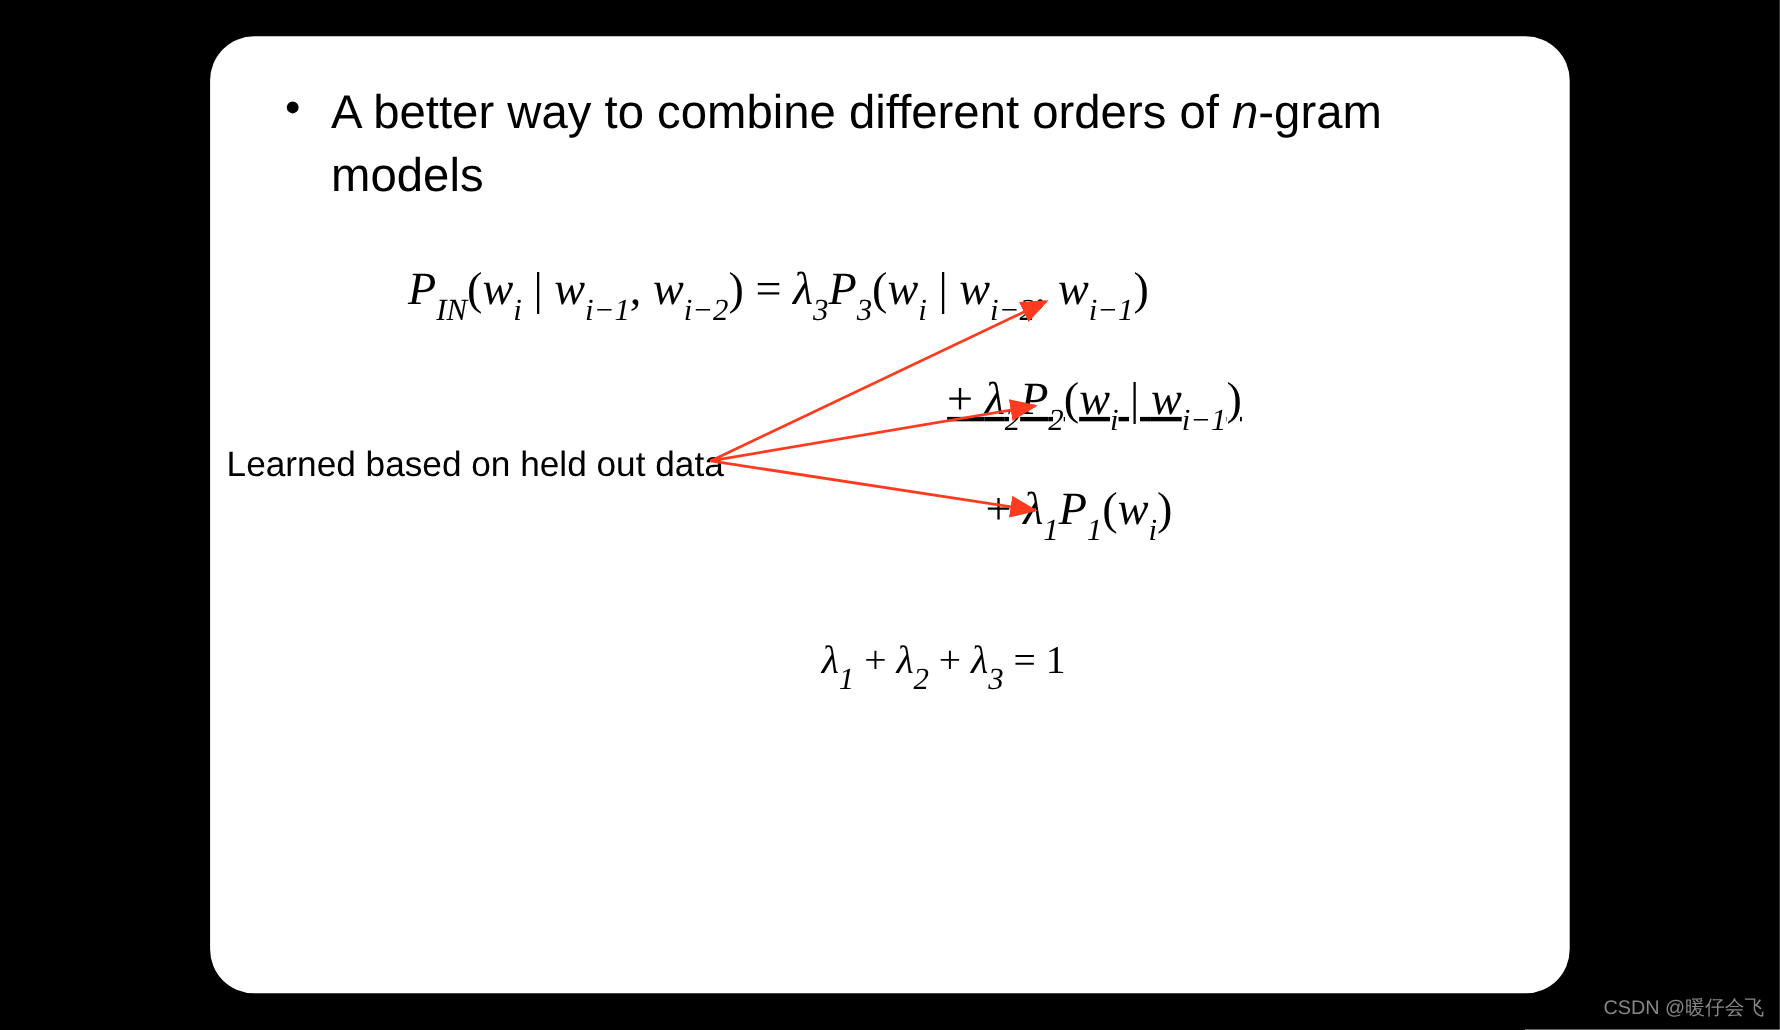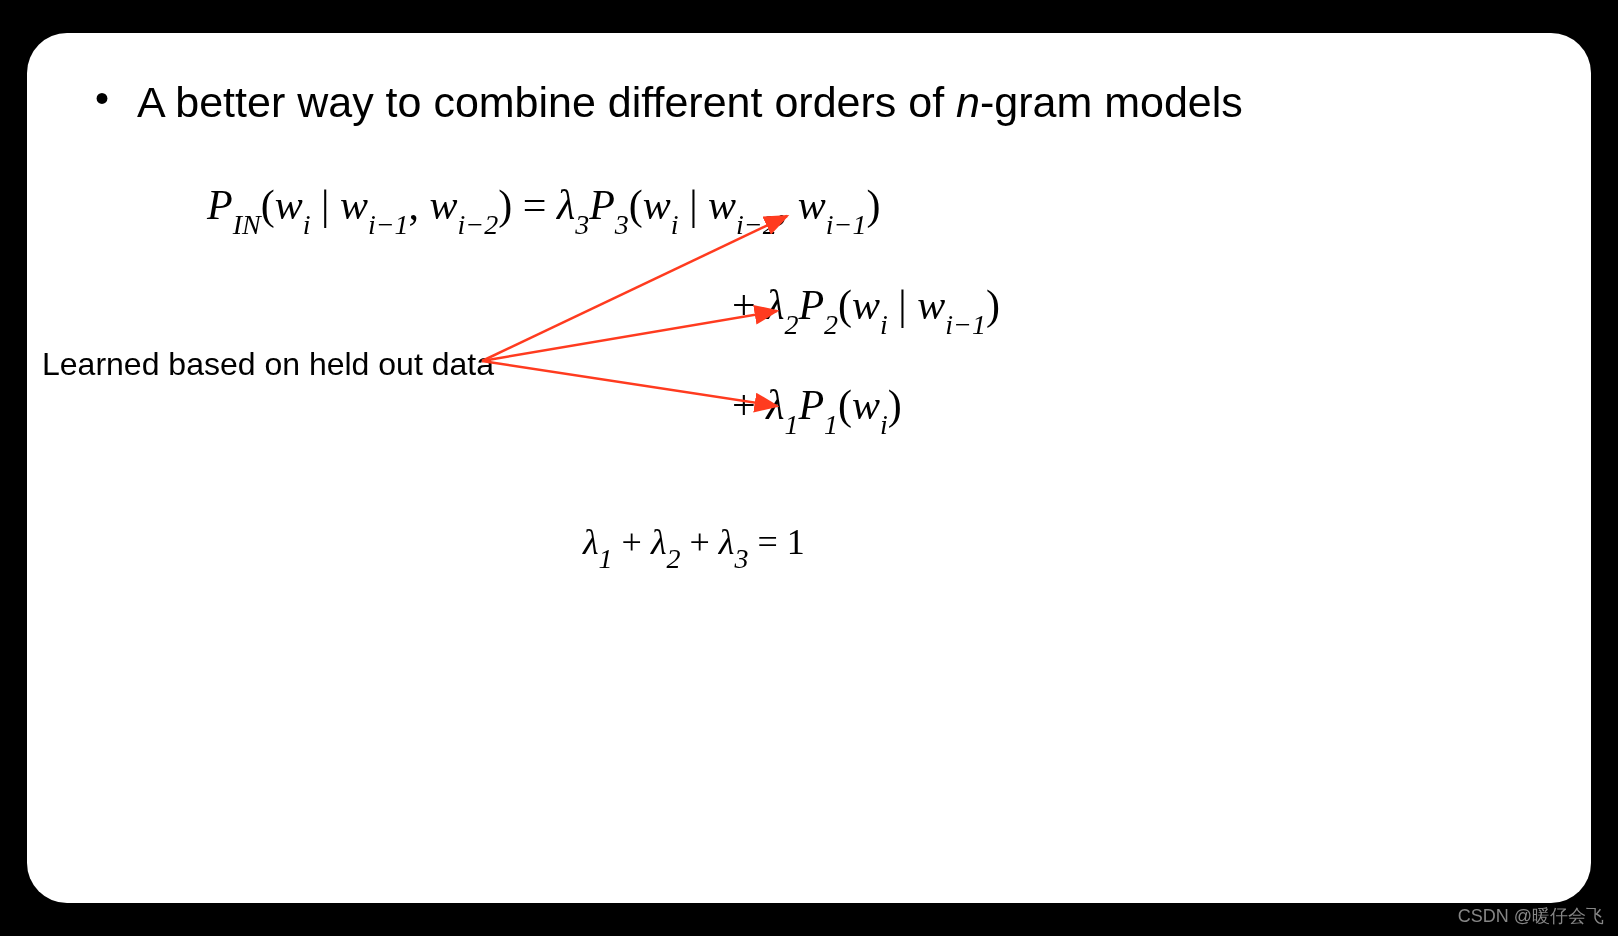--- a/index.html
+++ b/index.html
@@ -18,7 +18,7 @@
       position: relative;
     }
     .slide {
-      width: 1564px;
+      width: 1236px;
       height: 870px;
       background: #fff;
       border-radius: 40px;

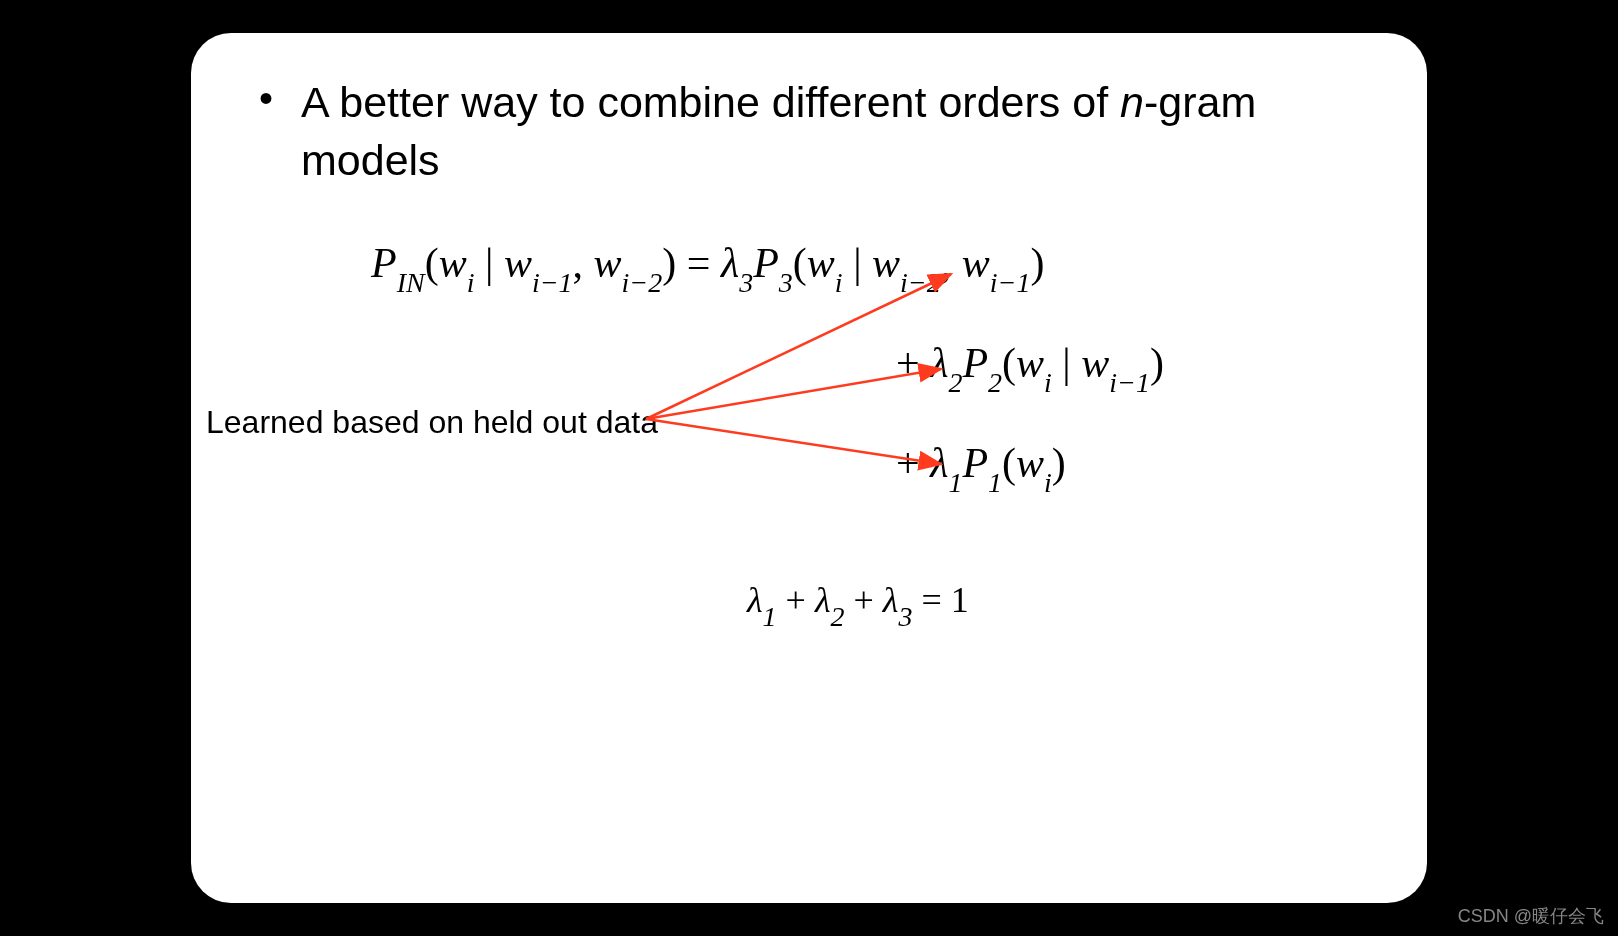--- a/index.html
+++ b/index.html
@@ -71,7 +71,7 @@
       font-style: normal;
     }
     .line1 { left: 120px; top: 0px; }
-    .line2 { left: 645px; top: 100px; }
+    .line2 { left: 610px; top: 100px; text-decoration: underline; }
     .line3 { left: 645px; top: 200px; }
     .line4 { left: 496px; top: 340px; font-size: 36px; }
     .annotation {

